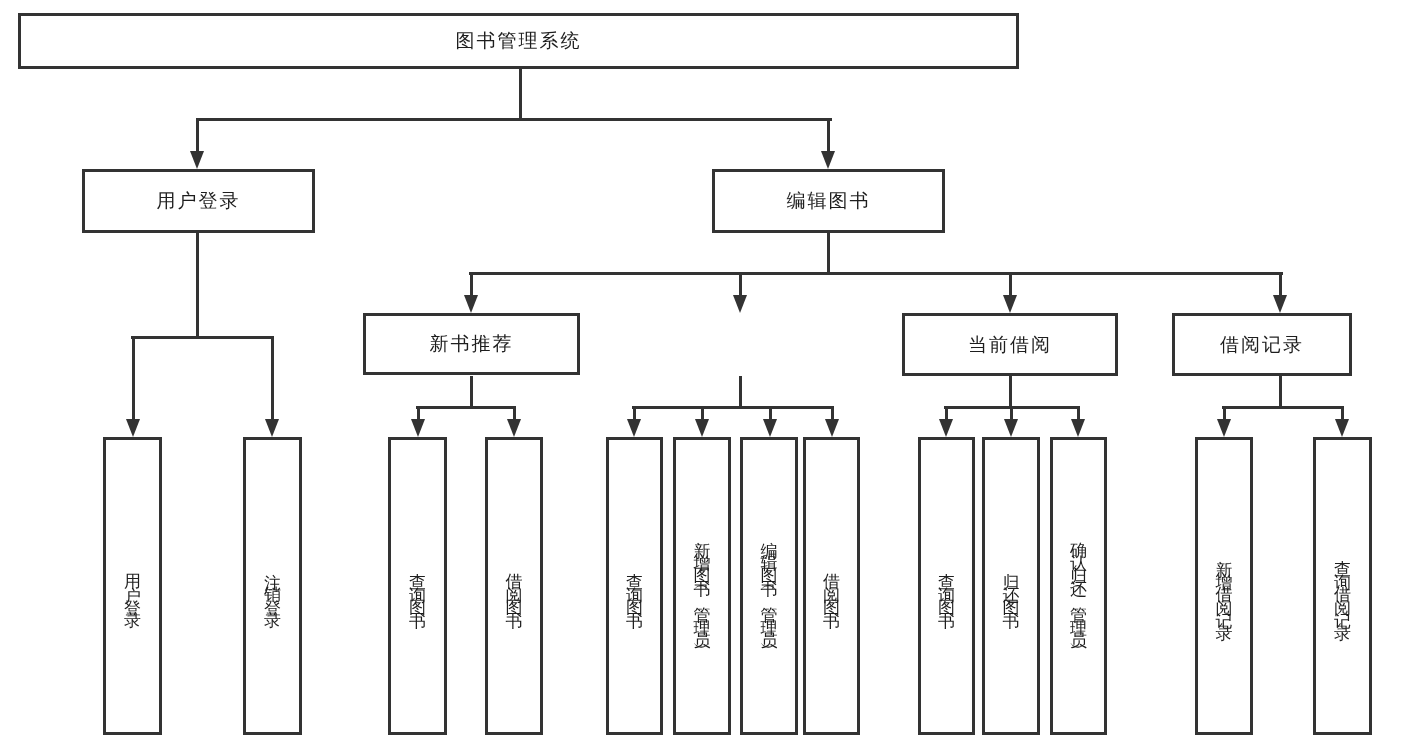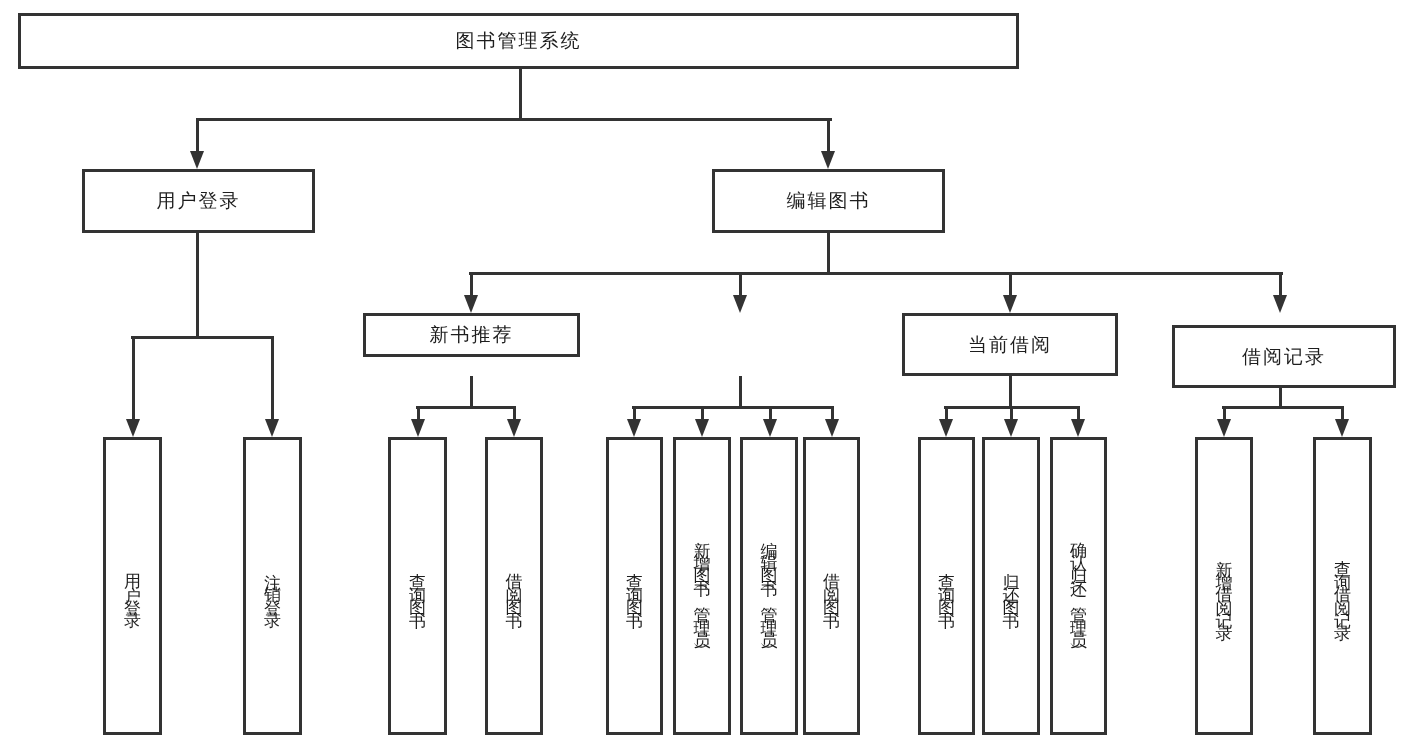--- a/index.html
+++ b/index.html
@@ -70,7 +70,7 @@
   <div class="line" style="left:1279px;top:275px;width:3px;height:20px"></div>
   <div class="ah" style="left:1273px;top:295px"></div>
 
-  <div class="hbox" style="left:363px;top:313px;width:217px;height:44px">新书推荐</div>
+  <div class="hbox" style="left:363px;top:313px;width:217px;height:62px">新书推荐</div>
   <div class="hbox" style="left:902px;top:313px;width:216px;height:63px">当前借阅</div>
   <div class="hbox" style="left:1172px;top:325px;width:224px;height:63px">借阅记录</div>
 

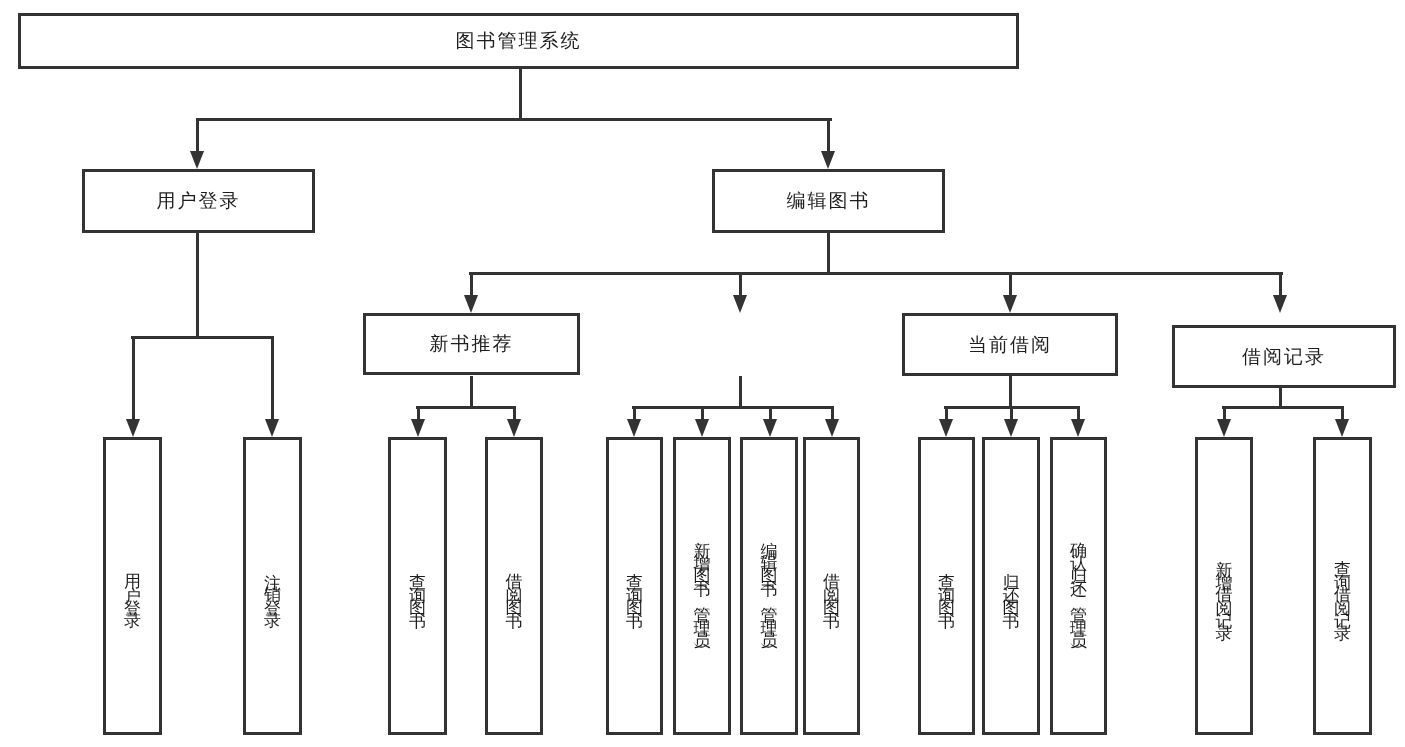--- a/index.html
+++ b/index.html
@@ -72,7 +72,7 @@
 
   <div class="hbox" style="left:363px;top:313px;width:217px;height:62px">新书推荐</div>
   <div class="hbox" style="left:902px;top:313px;width:216px;height:63px">当前借阅</div>
-  <div class="hbox" style="left:1172px;top:325px;width:224px;height:63px">借阅记录</div>
+  <div class="hbox" style="left:1172px;top:313px;width:180px;height:63px">借阅记录</div>
 
   <div class="line" style="left:470px;top:376px;width:3px;height:33px"></div>
   <div class="line" style="left:416px;top:406px;width:100px;height:3px"></div>

